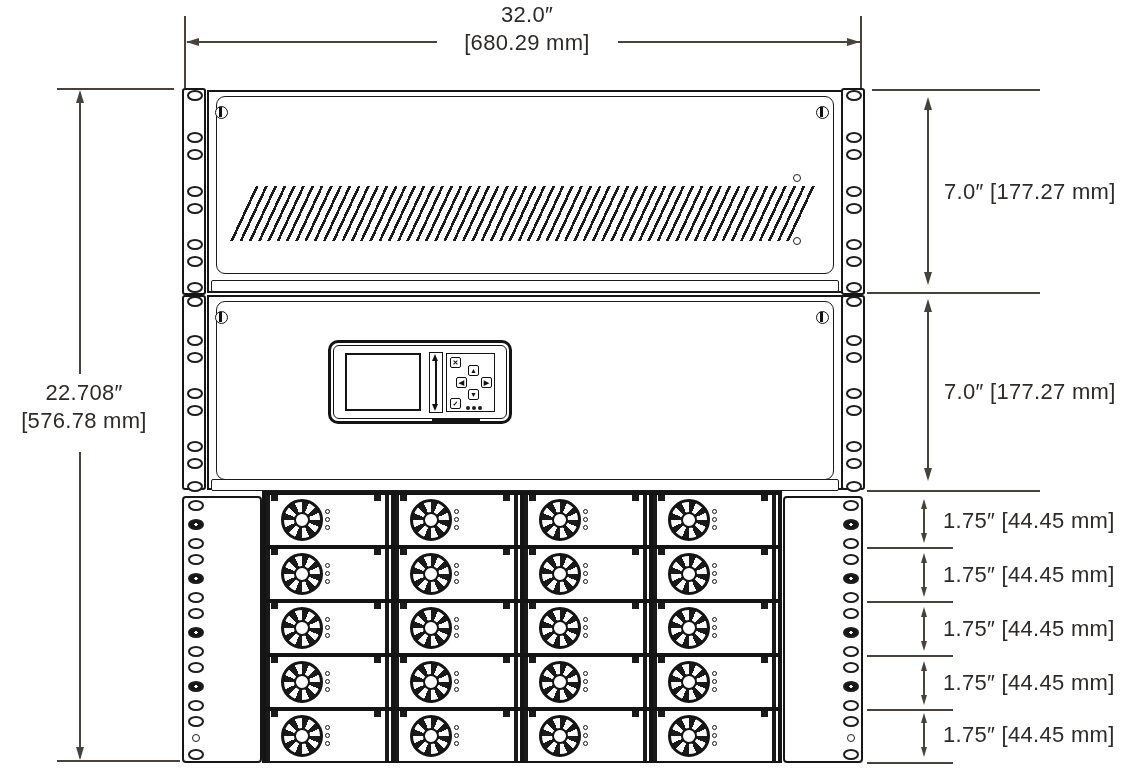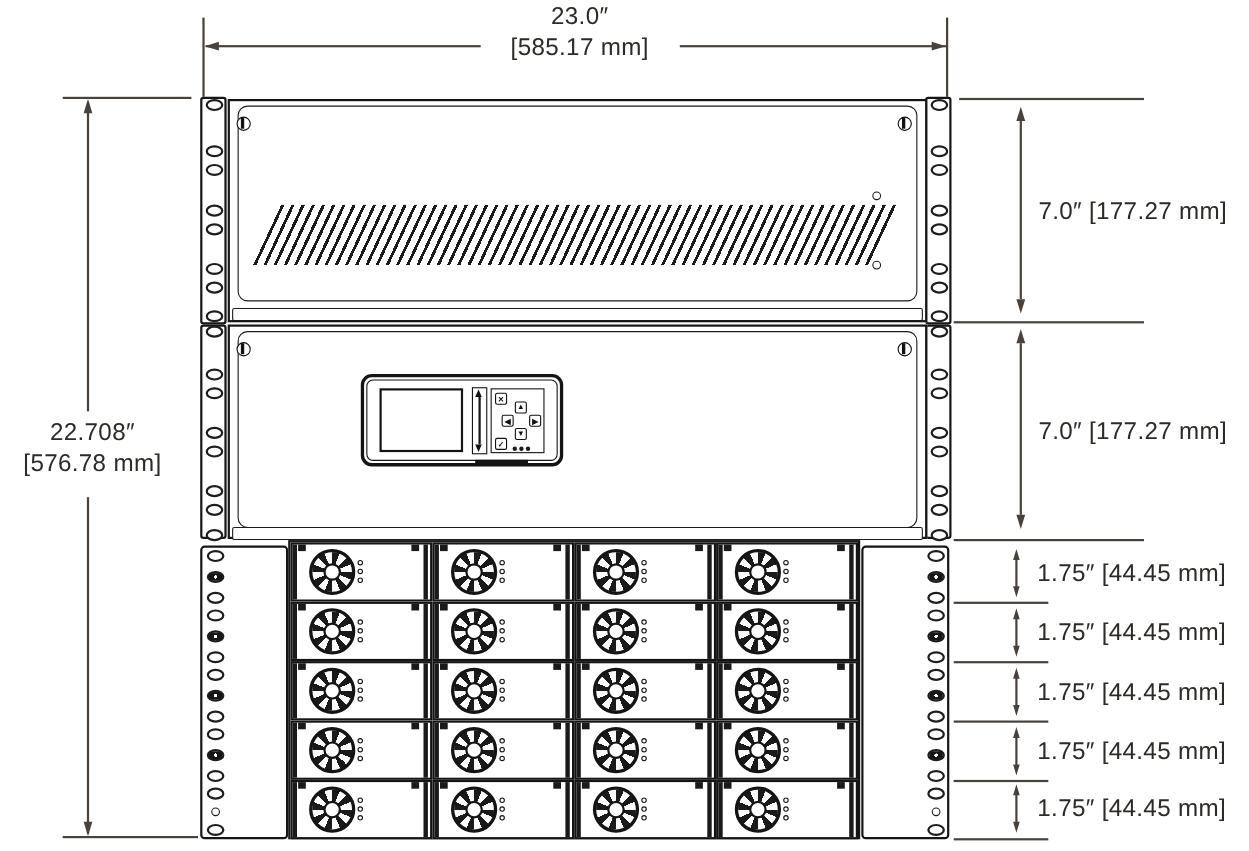--- a/index.html
+++ b/index.html
@@ -55,7 +55,7 @@
   <div class="dim" style="left:618px;top:41px;width:242px;height:2px;"></div>
   <div class="tri tri-l" style="left:186px;top:37.5px;"></div>
   <div class="tri tri-r" style="left:847px;top:37.5px;"></div>
-  <div class="dim-label center" style="left:417px;top:2px;width:220px;">23.0″</div>
+  <div class="dim-label center" style="left:417px;top:2px;width:220px;">32.0″</div>
   <div class="dim-label center" style="left:417px;top:30px;width:220px;">[585.17 mm]</div>
 
   <div class="dim" style="left:57px;top:88px;width:117px;height:2px;"></div>

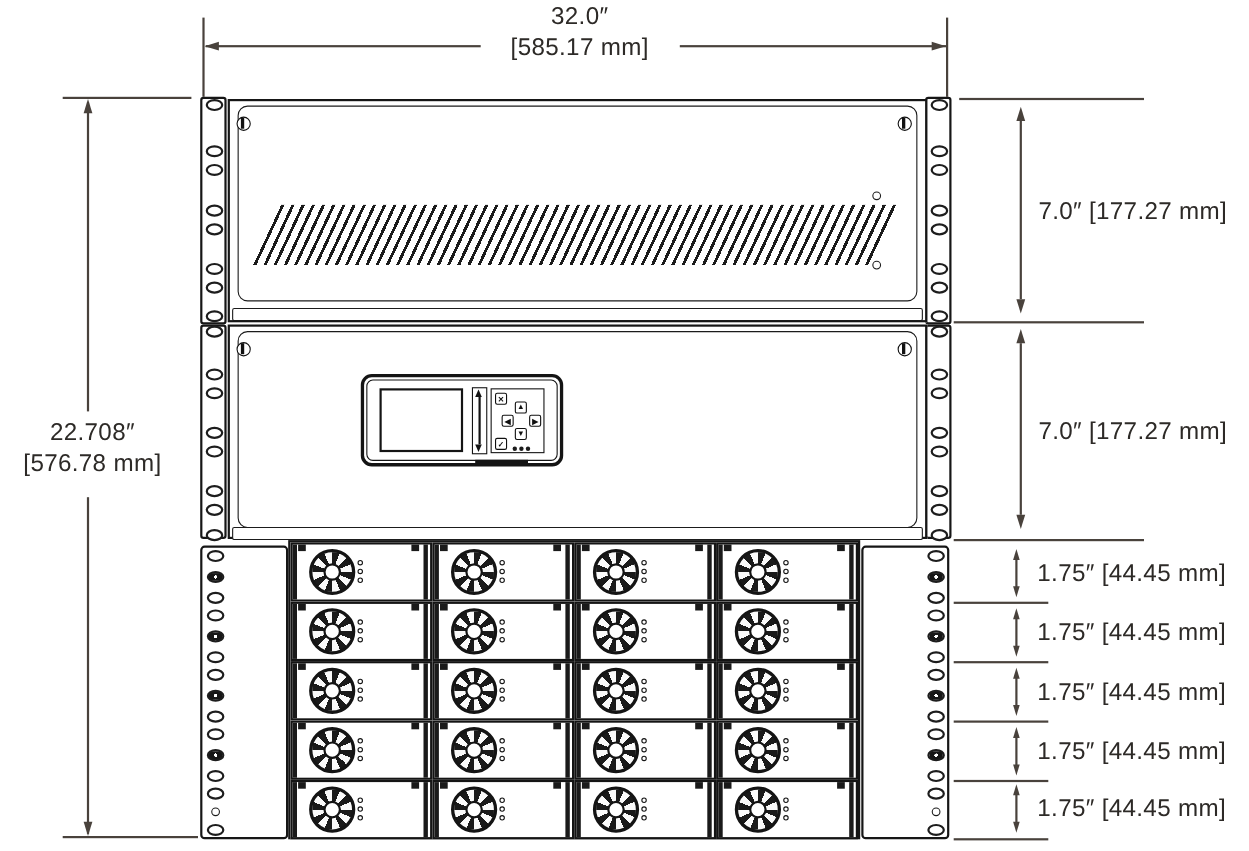--- a/index.html
+++ b/index.html
@@ -56,7 +56,7 @@
   <div class="tri tri-l" style="left:186px;top:37.5px;"></div>
   <div class="tri tri-r" style="left:847px;top:37.5px;"></div>
   <div class="dim-label center" style="left:417px;top:2px;width:220px;">32.0″</div>
-  <div class="dim-label center" style="left:417px;top:30px;width:220px;">[585.17 mm]</div>
+  <div class="dim-label center" style="left:417px;top:30px;width:220px;">[680.29 mm]</div>
 
   <div class="dim" style="left:57px;top:88px;width:117px;height:2px;"></div>
   <div class="dim" style="left:57px;top:760px;width:123px;height:2px;"></div>

